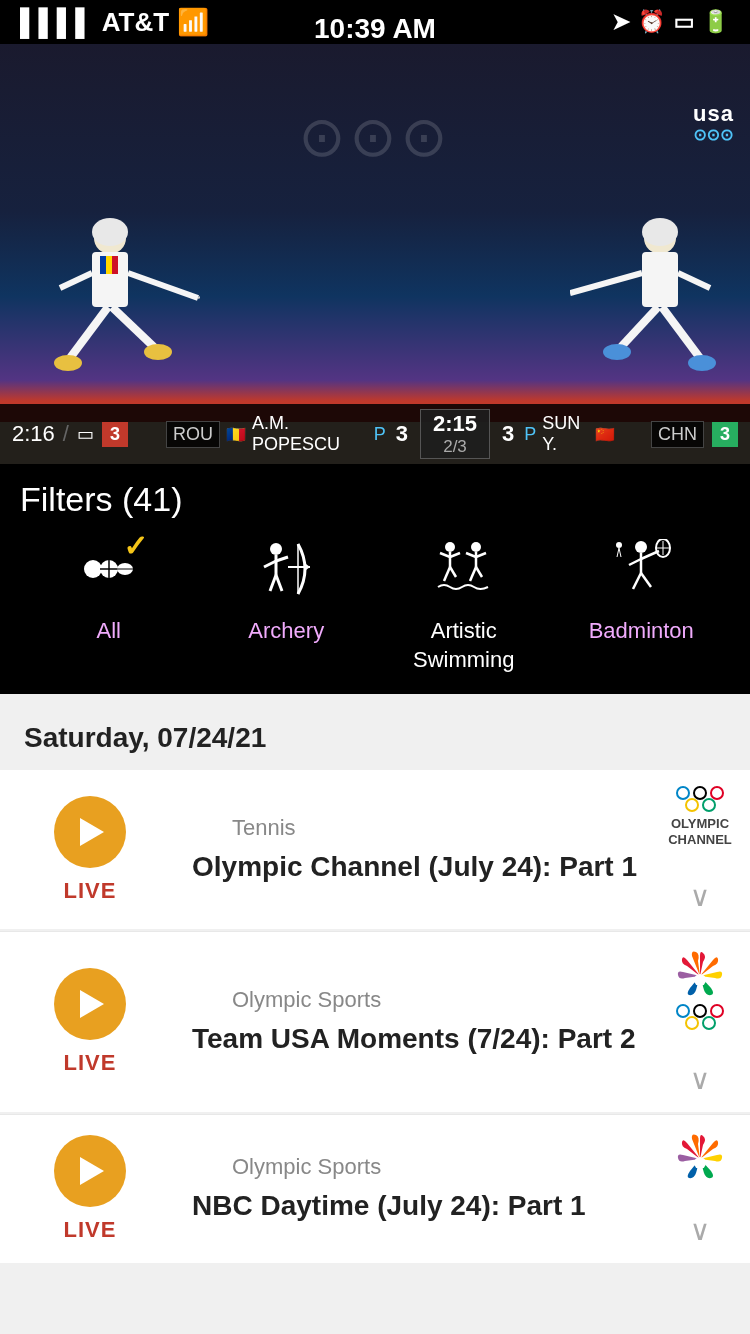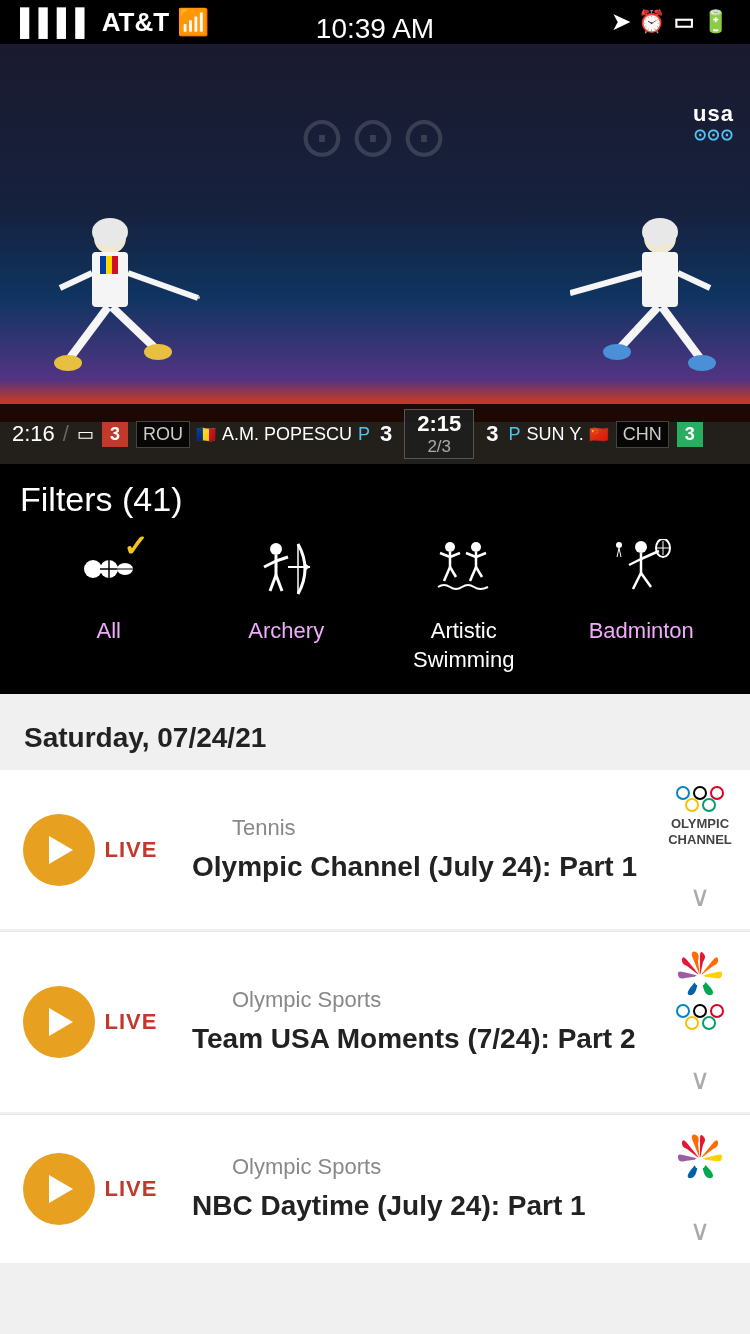--- a/index.html
+++ b/index.html
@@ -300,7 +300,7 @@
     <span>AT&amp;T</span>
     <span>📶</span>
   </div>
-  <div style="position:absolute;left:50%;transform:translateX(-50%);font-size:28px;font-weight:400;color:#fff;margin-top:14px;">10:39 AM</div>
+  <div style="position:absolute;left:50%;transform:translateX(-50%);font-size:28px;font-weight:700;color:#fff;margin-top:14px;">10:39 AM</div>
   <div class="status-right">
     <span>➤</span>
     <span>⏰</span>

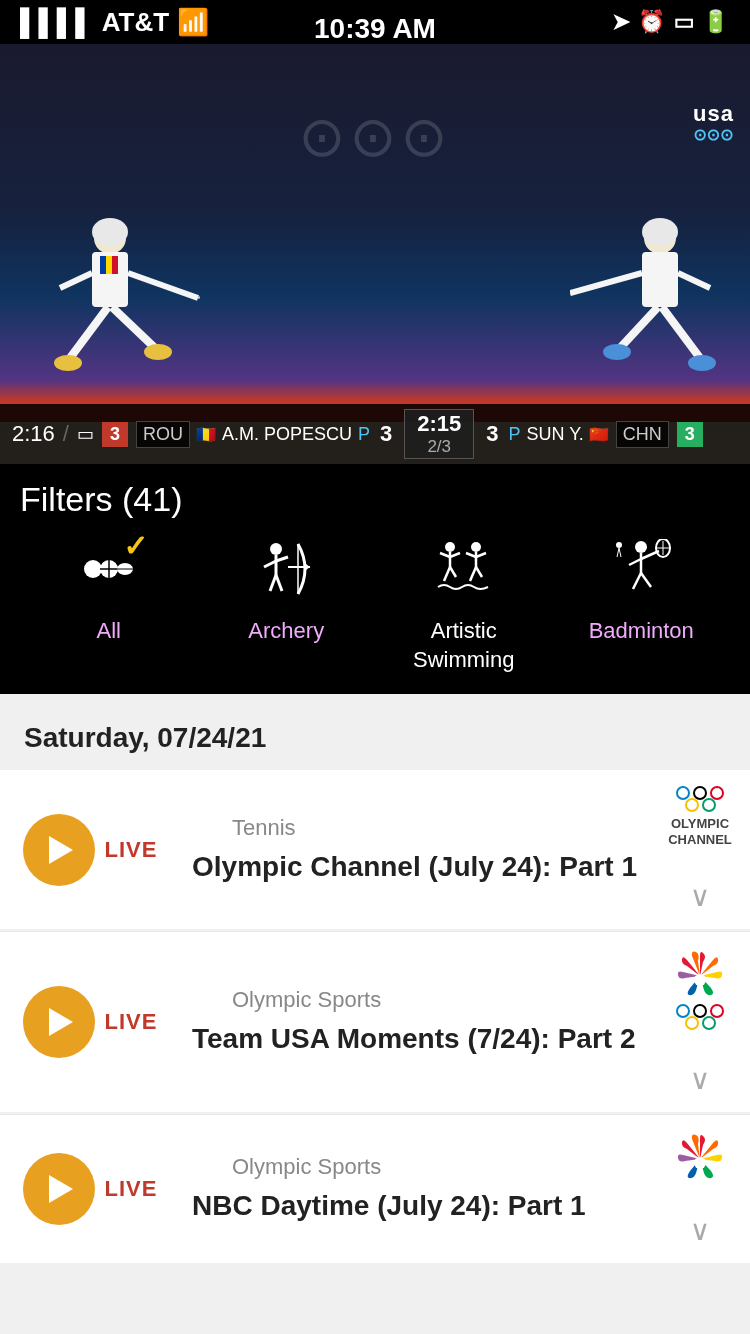--- a/index.html
+++ b/index.html
@@ -90,6 +90,7 @@
       font-size: 18px;
       padding: 2px 6px;
       border: 1px solid #444;
+      margin-left: 30px;
     }
     .player-name { color: #fff; font-size: 18px; font-weight: 500; }
     .score-num { color: #fff; font-size: 22px; font-weight: 700; margin: 0 4px; }

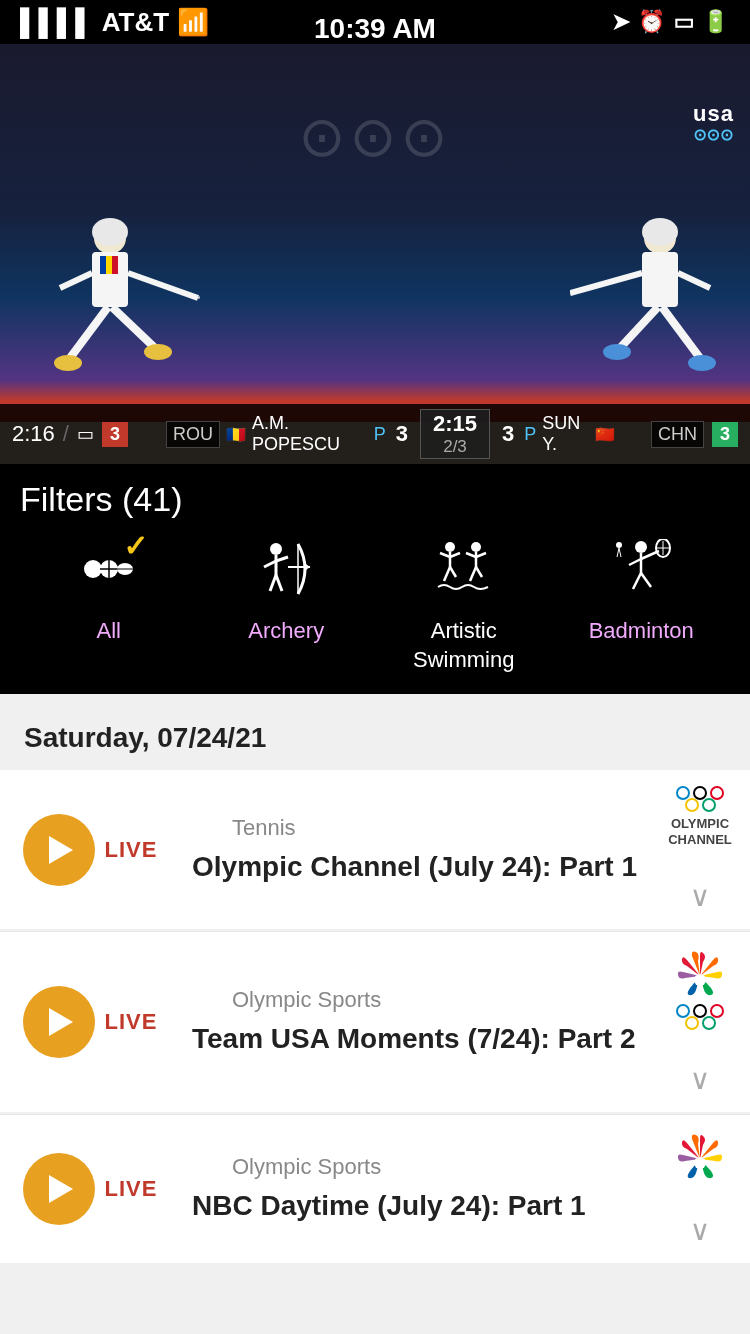--- a/index.html
+++ b/index.html
@@ -191,7 +191,7 @@
       width: 180px;
       min-width: 180px;
       display: flex;
-      flex-direction: row;
+      flex-direction: column;
       align-items: center;
       justify-content: center;
       padding: 16px 0;

